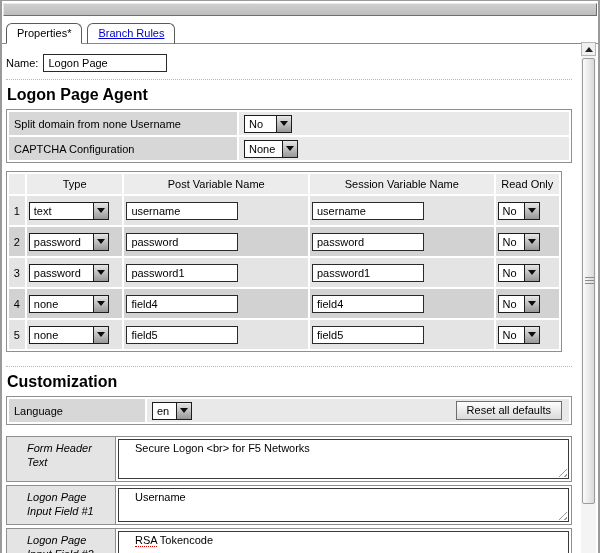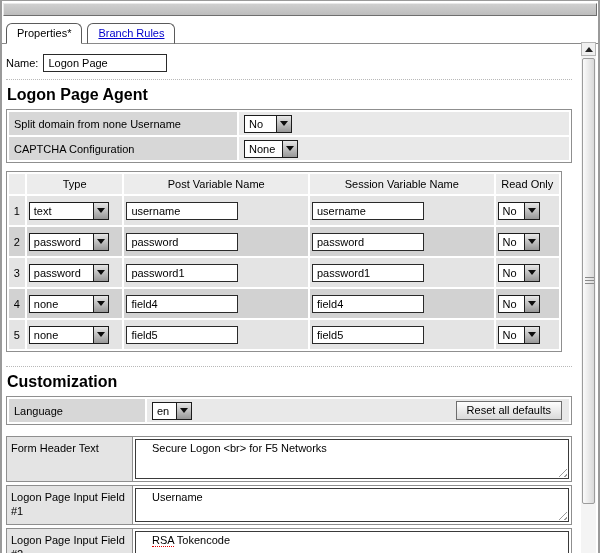--- a/index.html
+++ b/index.html
@@ -49,7 +49,7 @@
   .btn { border:1px solid #6e6e6e; border-radius:0; background:linear-gradient(#fefefe,#d9d9d9);
          padding:2px 10px 3px 10px; font-family:inherit; font-size:11px; margin-right:2px; }
   .text-row { width:566px; display:flex; border:1px solid #8f8f8f; background:#fff; margin-bottom:3px; }
-  .tr-label { width:126px; background:#e4e4e4; border-right:1px solid #8f8f8f; padding:4px 4px; line-height:1.3; }
+  .tr-label { width:109px; background:#e4e4e4; border-right:1px solid #8f8f8f; padding:4px 20px; line-height:1.3;font-style:italic; }
   .tr-value { flex:1; padding:2px; position:relative; background:#fff; }
   .ta { border:1px solid #3a3a3a; background:#fff; padding:2px 16px; position:relative; height:100%; }
   .grip { position:absolute; right:1px; bottom:1px; width:10px; height:10px;

